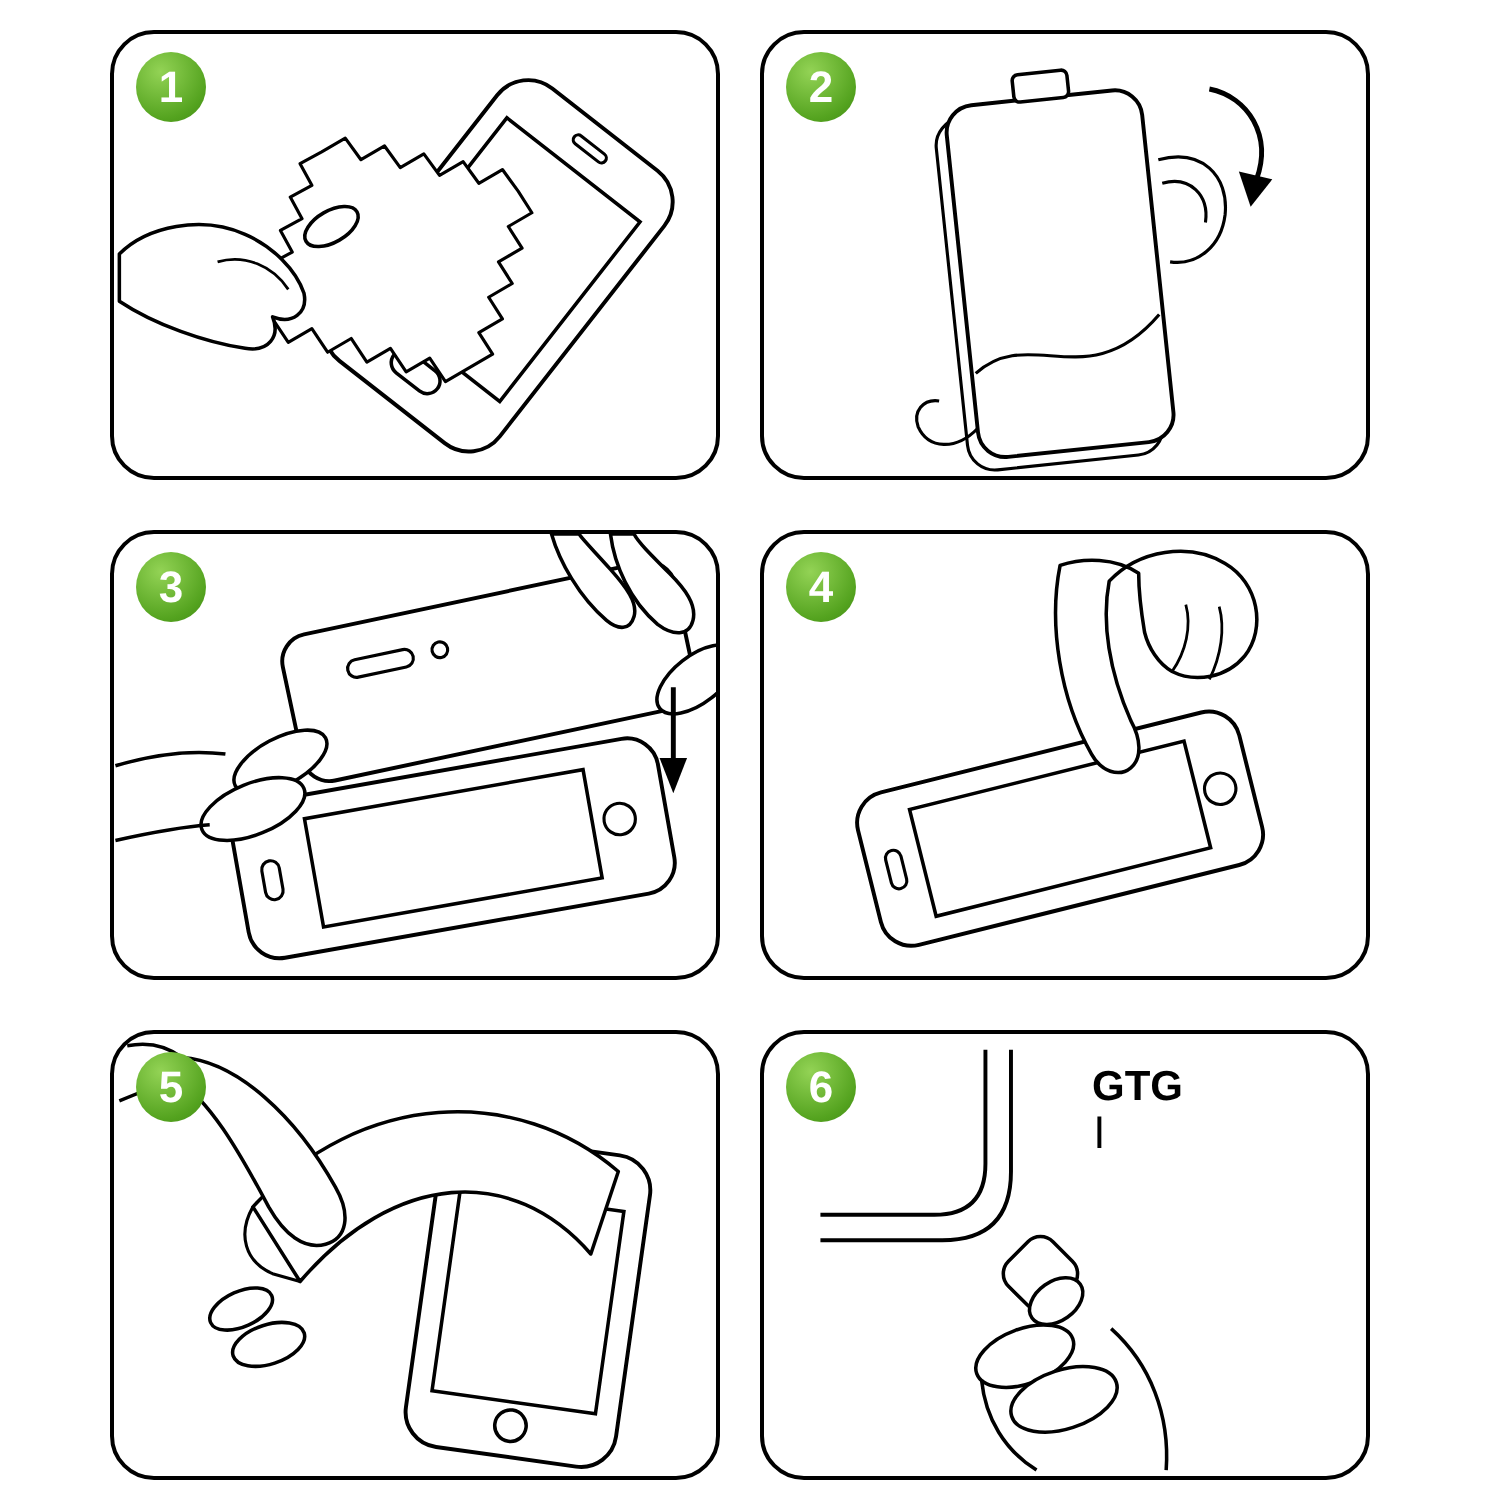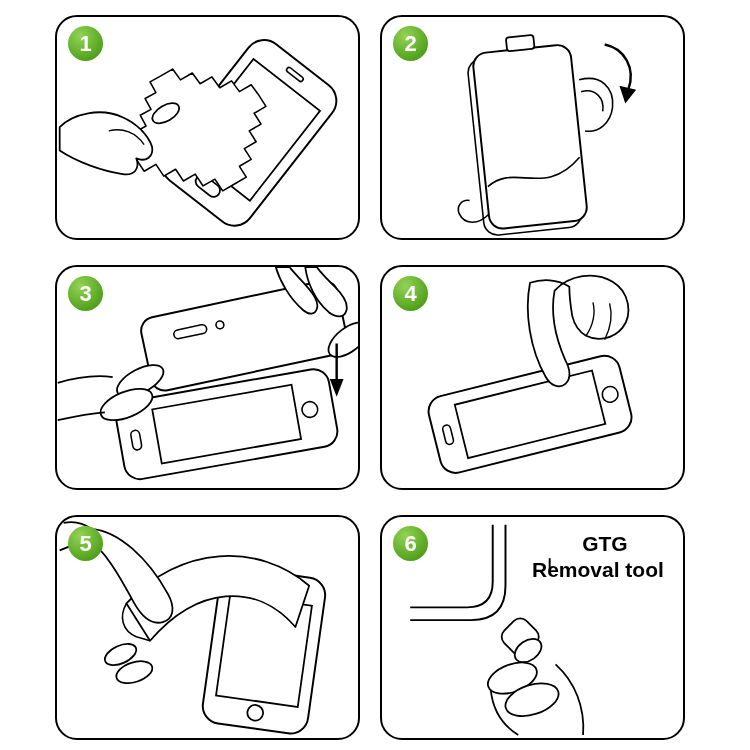--- a/index.html
+++ b/index.html
@@ -18,7 +18,7 @@
   .art path,.art rect,.art ellipse,.art circle,.art line,.art polyline{vector-effect:none;}
   .gtg-label{position:absolute;left:150px;top:14px;font-weight:bold;font-size:21px;
              line-height:1.25;color:#000;z-index:4;white-space:nowrap;}
-  .gtg-label .l1{margin-left:14px;text-align:center;}
+  .gtg-label .l1{margin-left:14px;}
 </style>
 </head>
 <body>

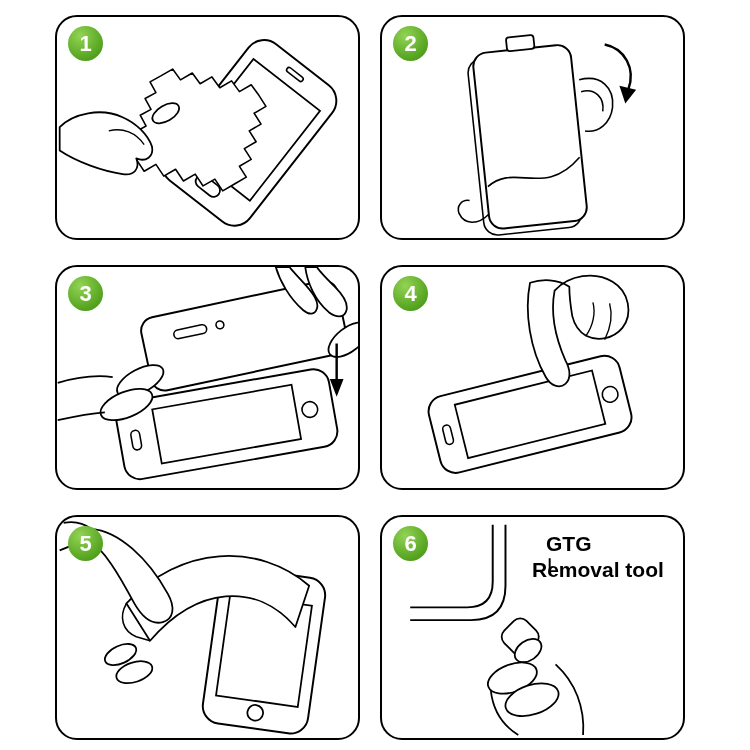--- a/index.html
+++ b/index.html
@@ -170,7 +170,6 @@
     </svg>
     <div class="gtg-label">
       <div class="l1">GTG</div>
-      <div class="l2">Removal tool</div>
     </div>
   </div>
 

